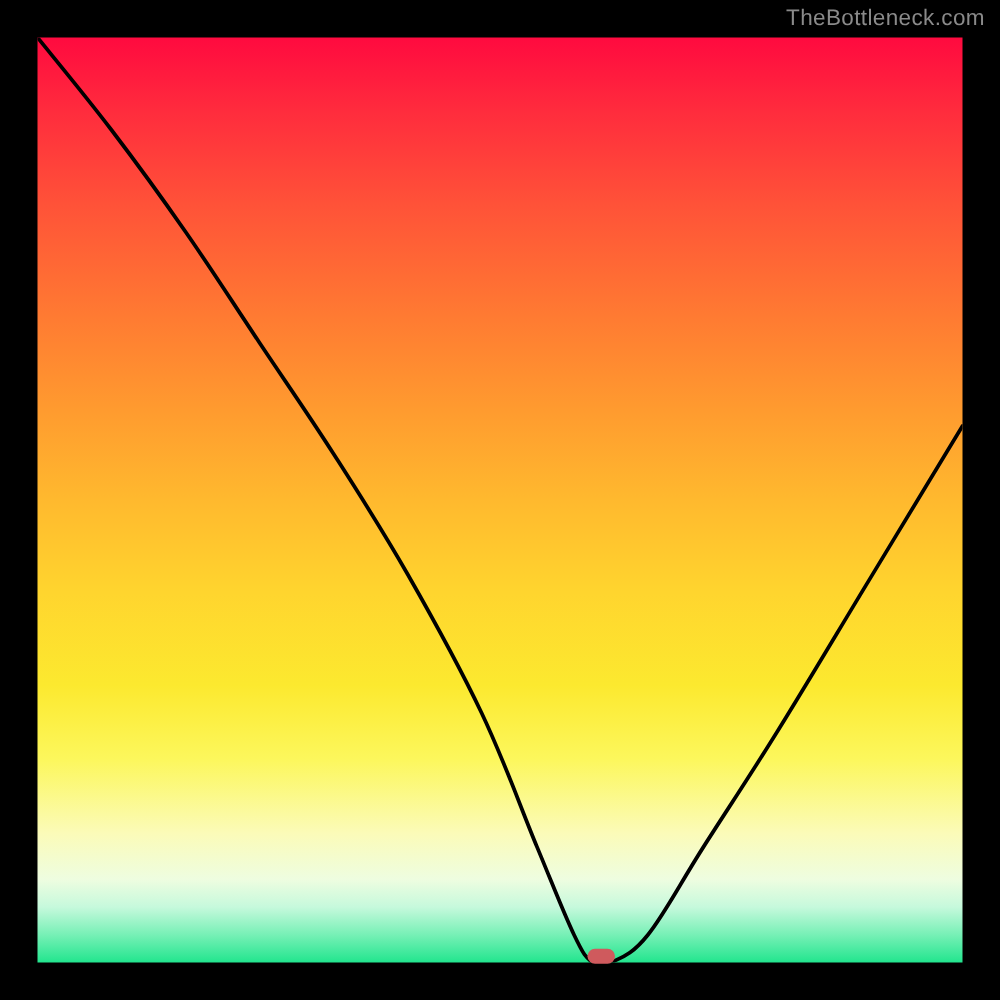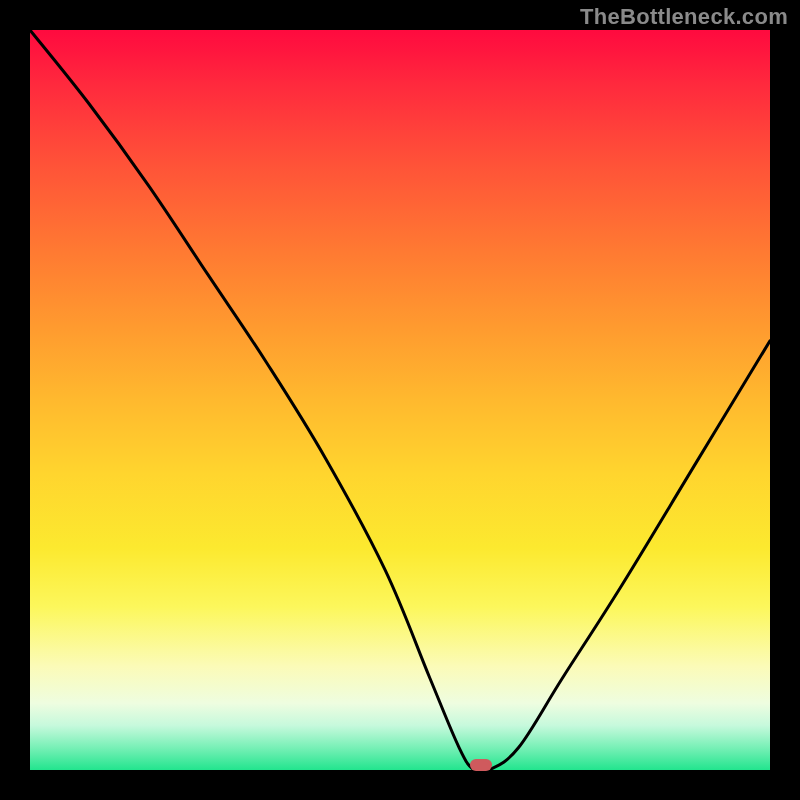--- a/index.html
+++ b/index.html
@@ -48,8 +48,8 @@
     top: 4px;
     right: 12px;
     color: #8a8a8a;
-    font-size: 22px;
-    font-weight: 700;
+    font-size: 18px;
+    font-weight: 400;
     letter-spacing: 0.3px;
     user-select: none;
   }

